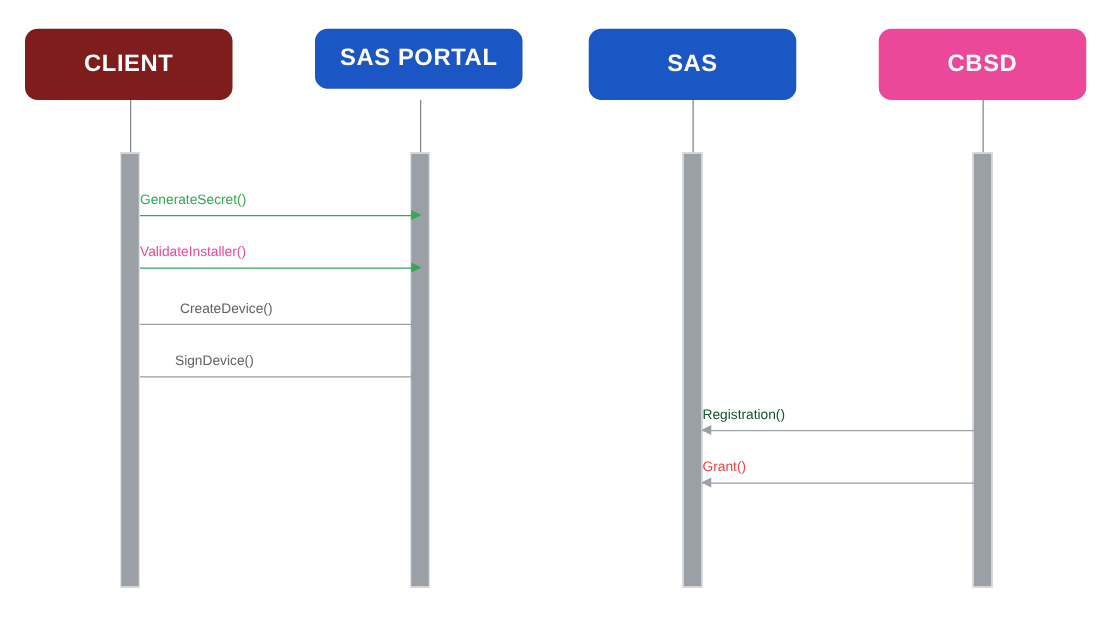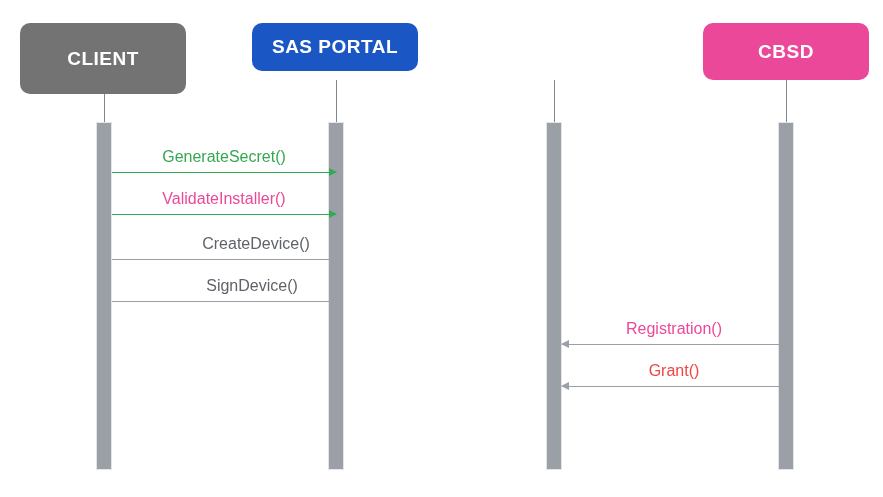--- a/index.html
+++ b/index.html
@@ -87,7 +87,7 @@
 <div id="diagram-root" style="width: 883px; height: 497px; background: rgb(255, 255, 255);">
     <div class="lifeline" style="left: 104px; top: 80px; height: 42px;"></div>
     <div class="activation" style="left: 96px; top: 122px; width: 16px; height: 348px; background: rgb(154, 160, 166); border-color: rgb(226, 228, 231);"></div>
-    <div class="actor-box" style="left: 20px; top: 23px; width: 166px; height: 71px; background: #737373;">
+    <div class="actor-box" style="left: 20px; top: 23px; width: 166px; height: 57px; background: #7f1d1d;">
       <span>CLIENT</span>
     </div>
     <div class="lifeline" style="left: 336px; top: 80px; height: 42px;"></div>

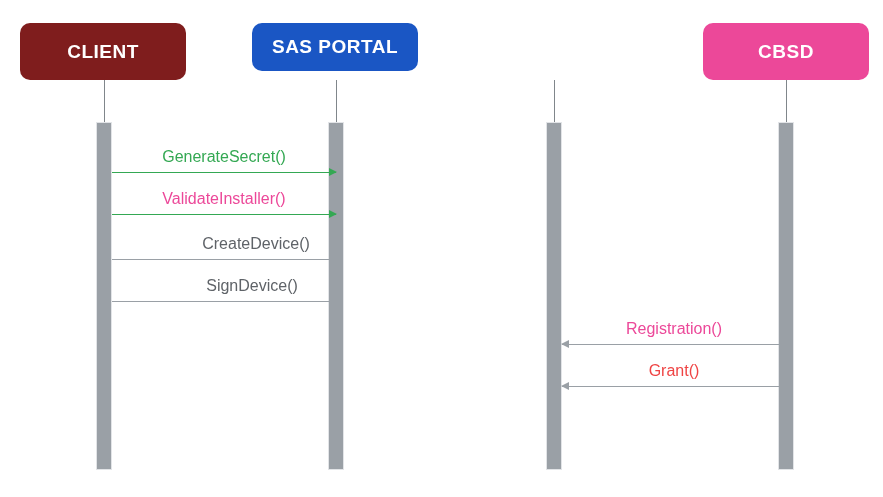--- a/index.html
+++ b/index.html
@@ -97,6 +97,9 @@
     </div>
     <div class="lifeline" style="left: 554px; top: 80px; height: 42px;"></div>
     <div class="activation" style="left: 546px; top: 122px; width: 16px; height: 348px; background: rgb(154, 160, 166); border-color: rgb(226, 228, 231);"></div>
+    <div class="actor-box" style="left: 471px; top: 23px; width: 166px; height: 57px; background: rgb(26, 86, 196);">
+      <span>SAS</span>
+    </div>
     <div class="lifeline" style="left: 786px; top: 80px; height: 42px;"></div>
     <div class="activation" style="left: 778px; top: 122px; width: 16px; height: 348px; background: rgb(154, 160, 166); border-color: rgb(226, 228, 231);"></div>
     <div class="actor-box" style="left: 703px; top: 23px; width: 166px; height: 57px; background: #ec4899;">

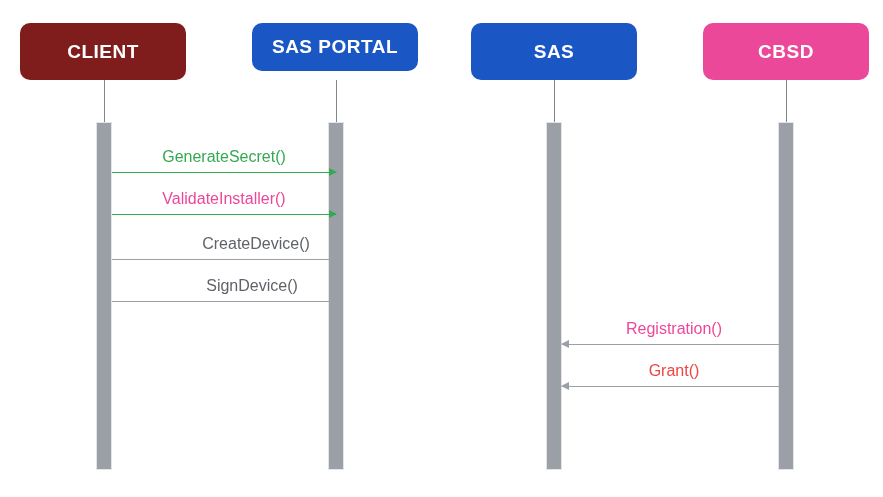--- a/index.html
+++ b/index.html
@@ -74,9 +74,8 @@
   .msg-label {
     position: absolute;
     width: 100%;
-    text-align: center;
     bottom: 6px;
-    font-size: 16px;
+    font-size: 11px;
     white-space: nowrap;
     line-height: 1.1;
   }

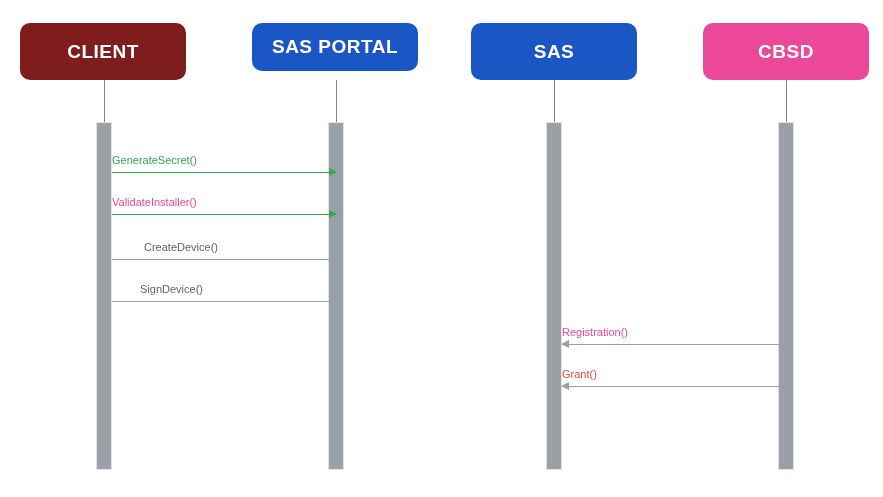--- a/index.html
+++ b/index.html
@@ -127,7 +127,7 @@
     <div class="msg" style="left: 562px; top: 344px; width: 224px;">
       <div class="msg-line" style="width: 224px; border-top-color: rgb(154, 160, 166);"></div>
       <div class="msg-head left" style="border-right-color: rgb(154, 160, 166);"></div>
-      <div class="msg-label" style="color: #ec4899;">Registration()</div>
+      <div class="msg-label" style="color: #14532d;">Registration()</div>
     </div>
     <div class="msg" style="left: 562px; top: 386px; width: 224px;">
       <div class="msg-line" style="width: 224px; border-top-color: rgb(154, 160, 166);"></div>

